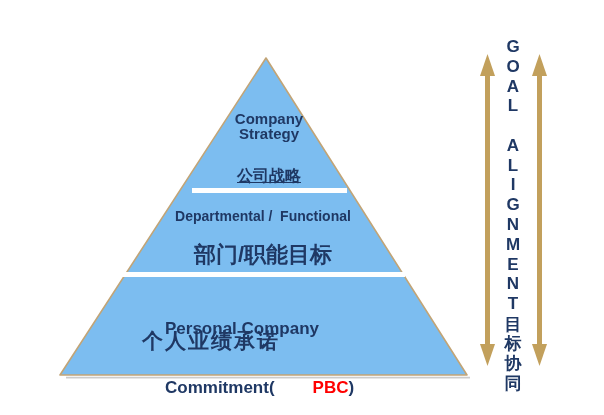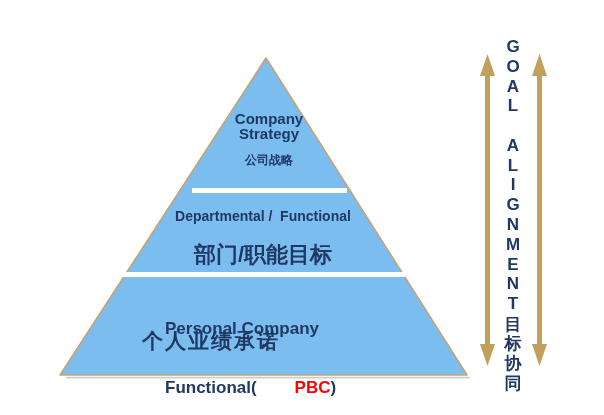--- a/index.html
+++ b/index.html
@@ -38,7 +38,7 @@
   
   .tier1{left:169px;top:112px;width:200px;text-align:center;}
   .tier1 .en{font-size:15px;line-height:14.5px;}
-  .tier1 .zh{font-size:12px;line-height:20px;margin-top:9px;}
+  .tier1 .zh{font-size:16px;line-height:20px;margin-top:25px;text-decoration:underline;}
   
   .tier2{left:158px;top:201px;width:210px;}
   .tier2 .en{font-size:14px;line-height:15px;margin-top:8px;}

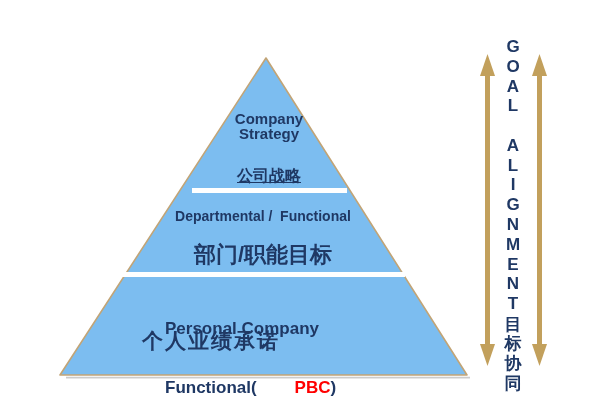--- a/index.html
+++ b/index.html
@@ -122,7 +122,7 @@
 
   <div class="tier3-en">
     <div>Personal Company</div>
-    <div><span>Functional(</span><span class="pbc">PBC</span><span>)</span></div>
+    <div><span>Commitment(</span><span class="pbc">PBC</span><span>)</span></div>
   </div>
   <div class="tier3-zh">个人业绩承诺</div>
 

